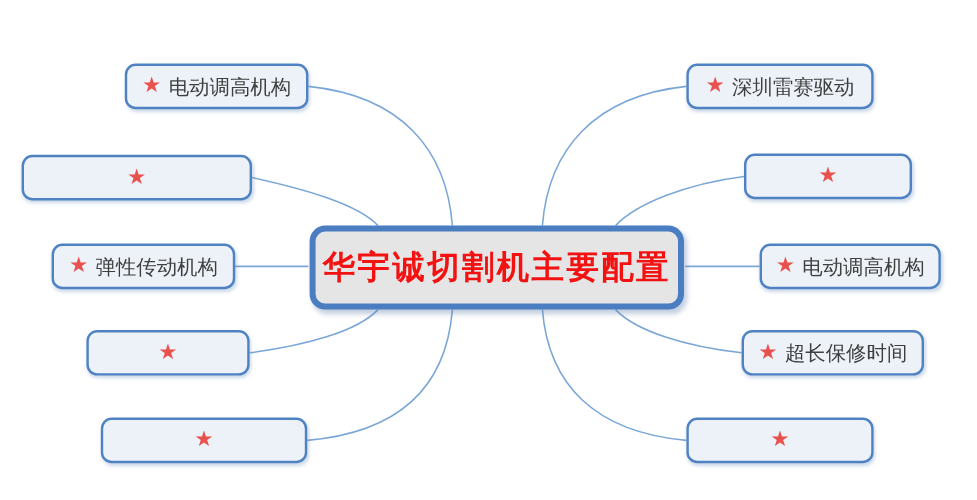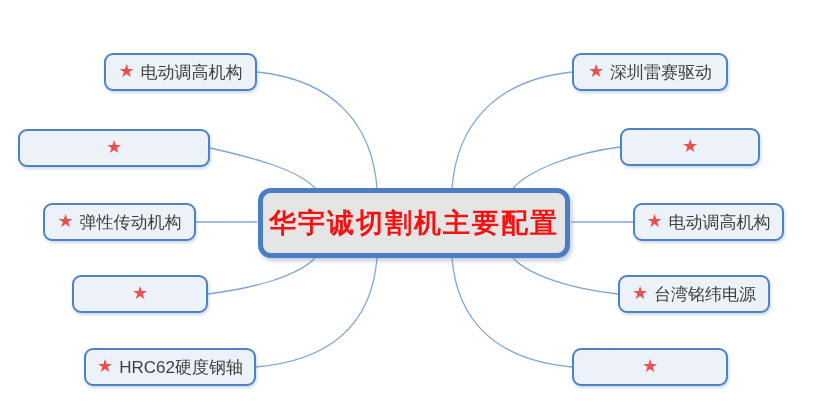--- a/index.html
+++ b/index.html
@@ -109,7 +109,7 @@
   </div>
   <div class="node" style="left:618px;top:275px;width:152px;">
     <span class="star">★</span>
-    <span class="lbl">台湾铭纬电源</span>
+    <span class="lbl">超长保修时间</span>
   </div>
   <div class="node" style="left:572px;top:348px;width:156px;">
     <span class="star">★</span>

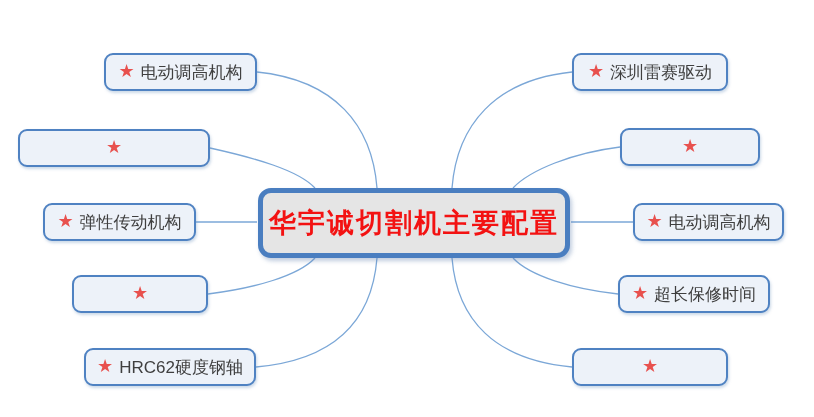--- a/index.html
+++ b/index.html
@@ -93,7 +93,6 @@
   </div>
   <div class="node" style="left:84px;top:348px;width:172px;">
     <span class="star">★</span>
-    <span class="lbl">HRC62硬度钢轴</span>
   </div>
 
   <div class="node" style="left:572px;top:53px;width:156px;">

